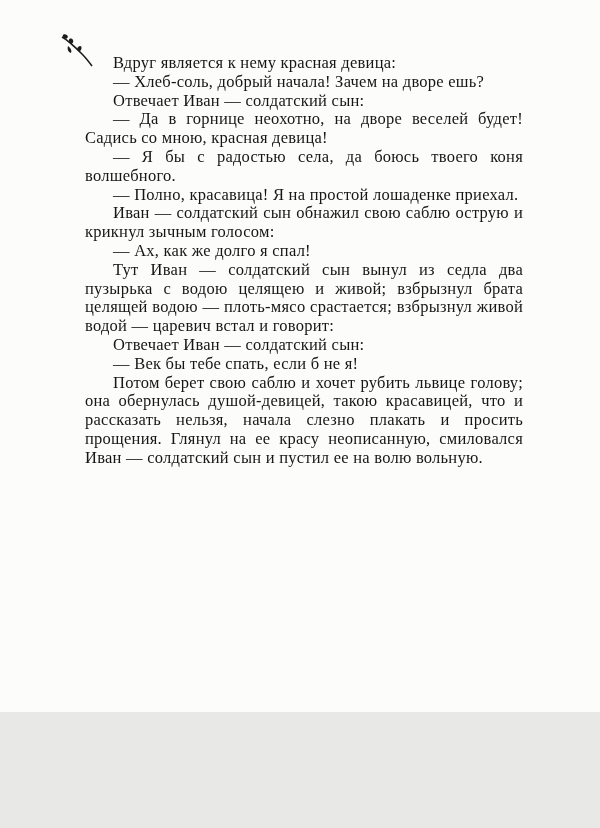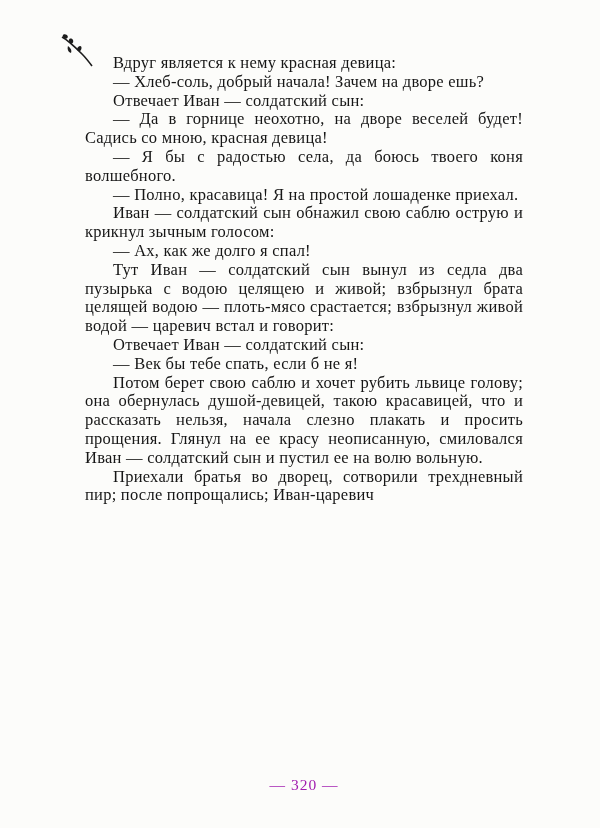--- a/index.html
+++ b/index.html
@@ -10,7 +10,7 @@
   .book-page {
     position: relative;
     width: 600px;
-    height: 828px;
+    height: 712px;
     margin: 0 auto;
     background: #fcfcfa;
     overflow: hidden;

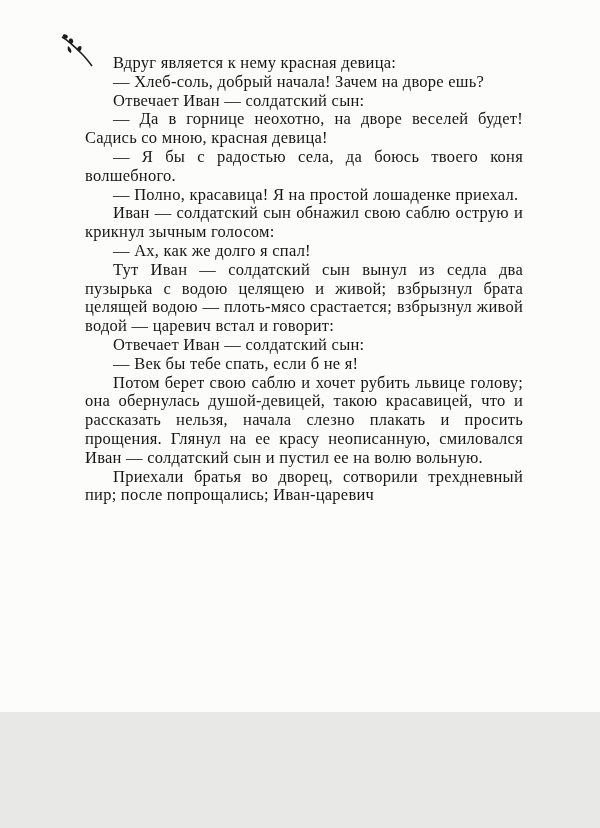--- a/index.html
+++ b/index.html
@@ -78,7 +78,6 @@
     <p>Отвечает Иван — солдатский сын:</p>
     <p>— Век бы тебе спать, если б не я!</p>
     <p>Потом берет свою саблю и хочет рубить львице голову; она обернулась душой-девицей, такою красавицей, что и рассказать нельзя, начала слезно плакать и просить прощения. Глянул на ее красу неописанную, смиловался Иван — солдатский сын и пустил ее на волю вольную.</p>
-    <p>Приехали братья во дворец, сотворили трехдневный пир; после попрощались; Иван-царевич</p>
   </div>
 
   <div class="page-number">— 320 —</div>

